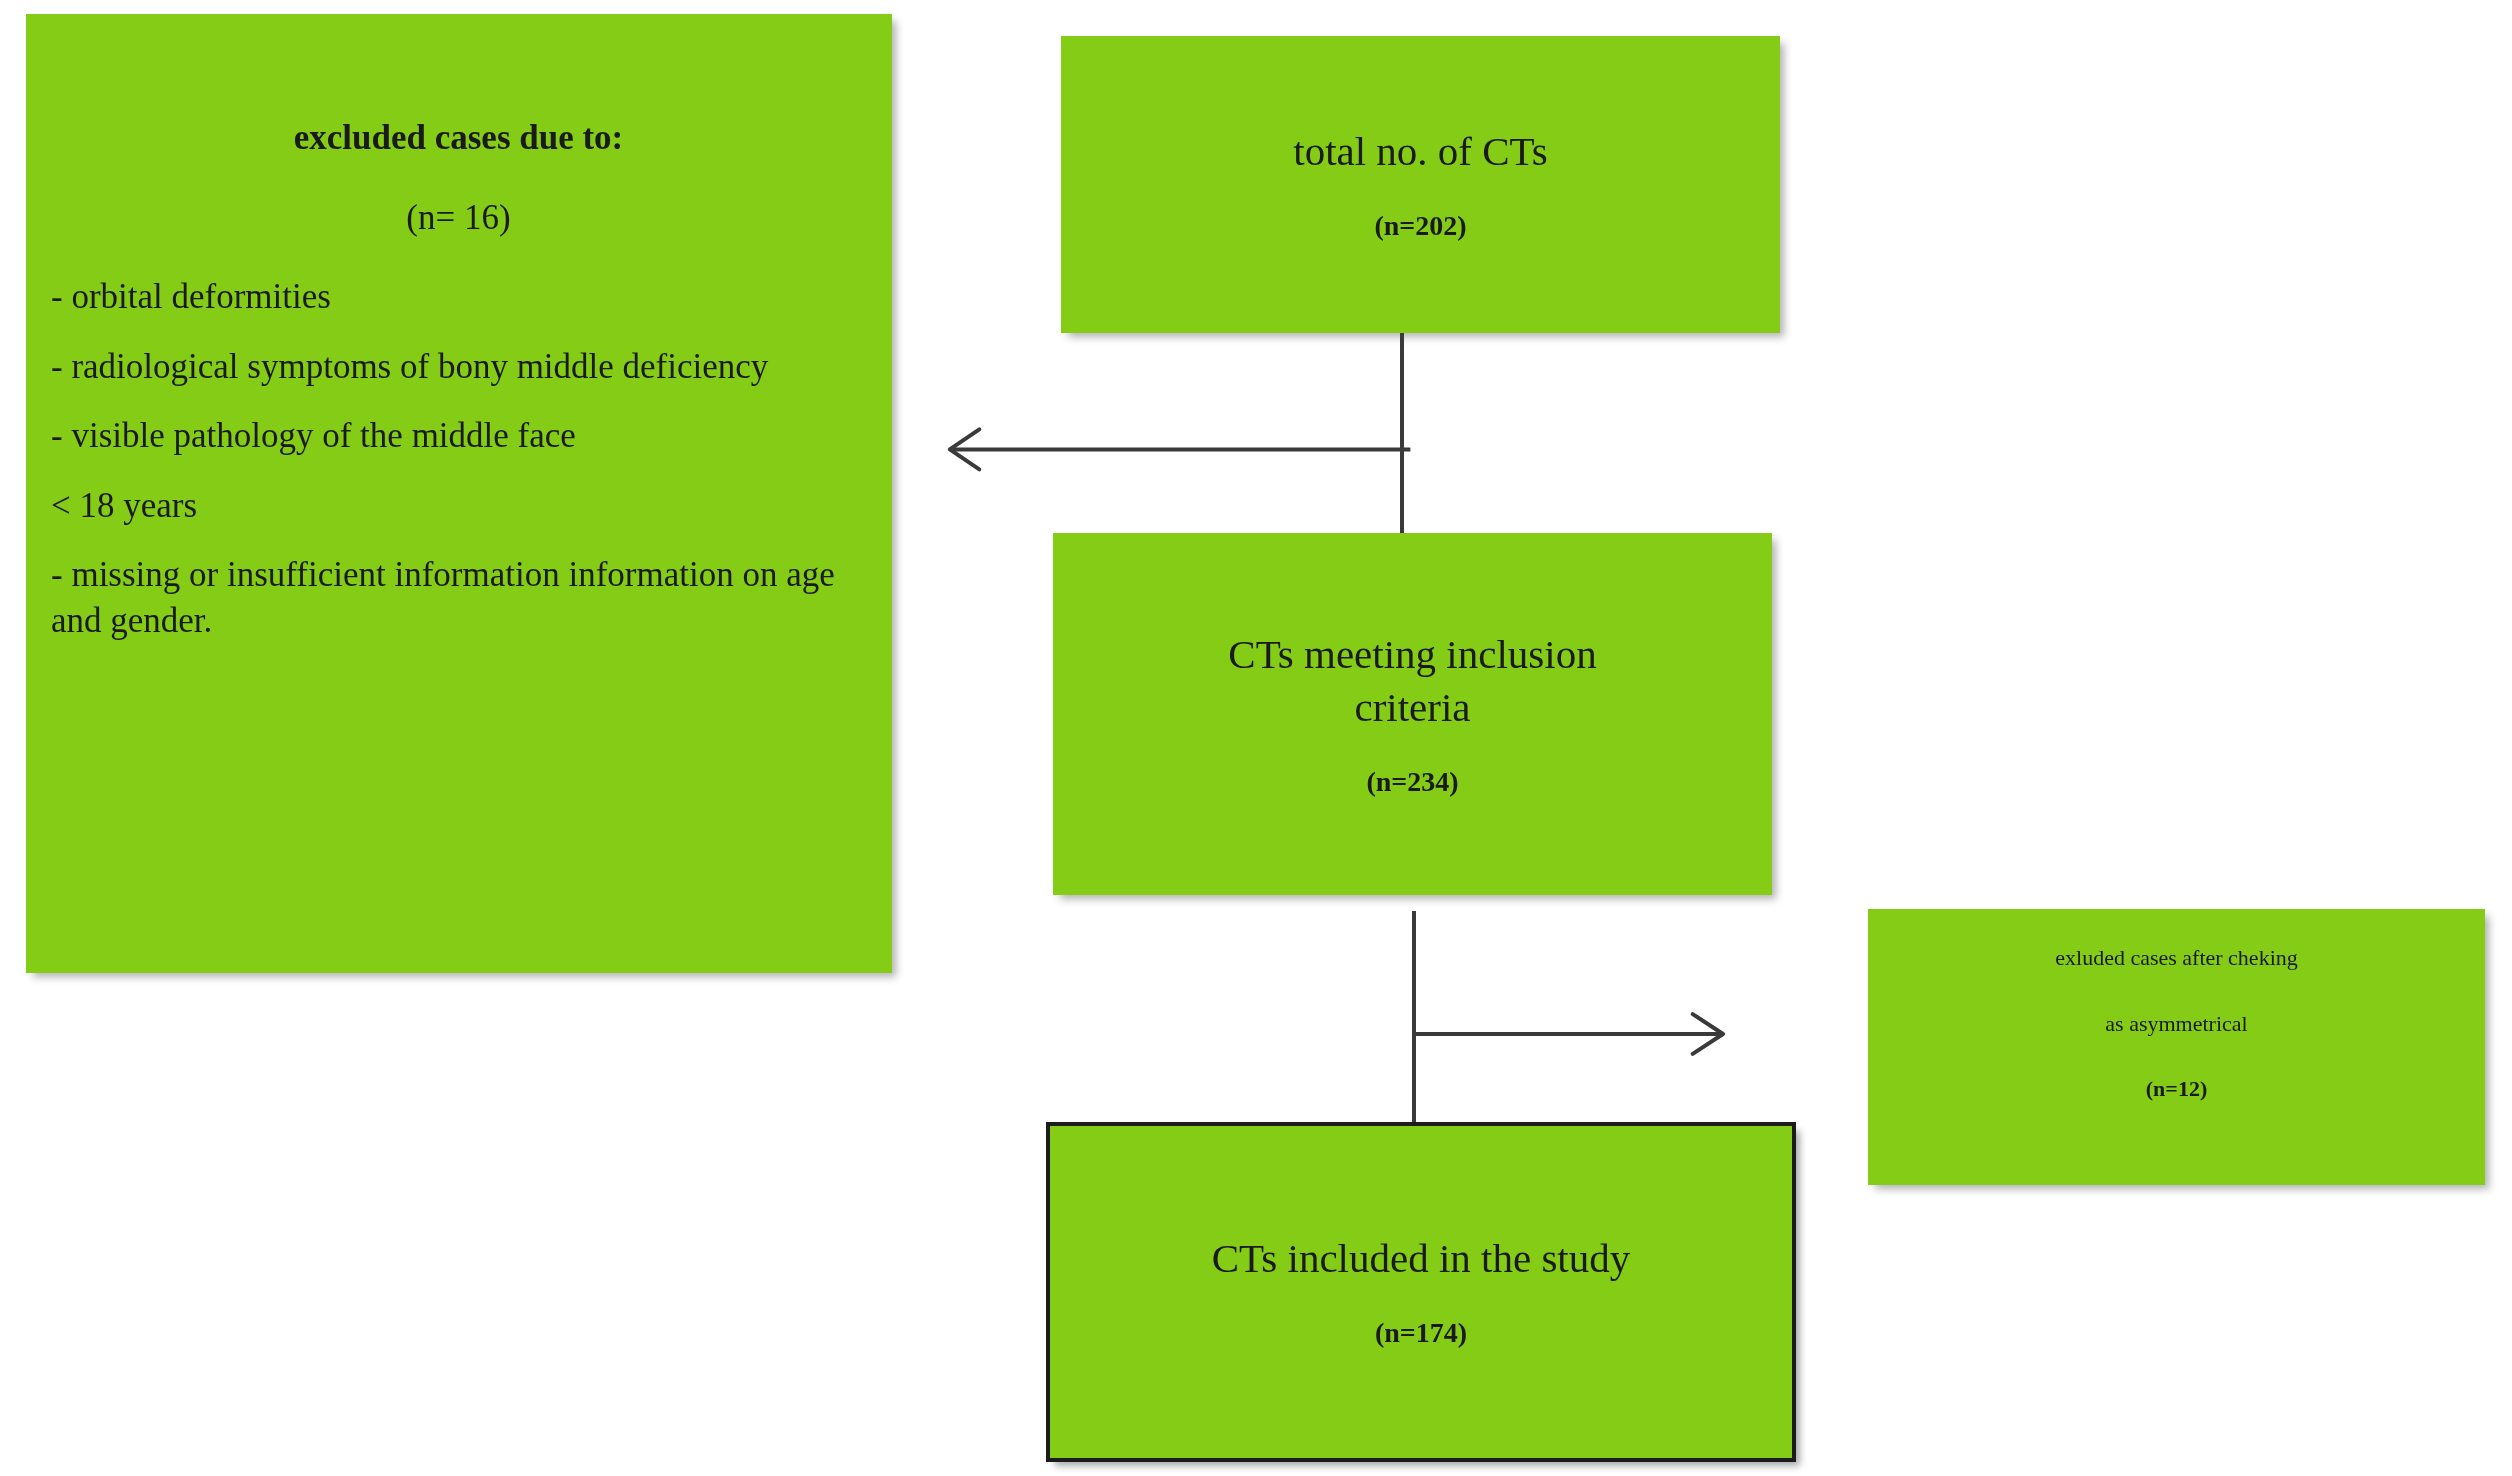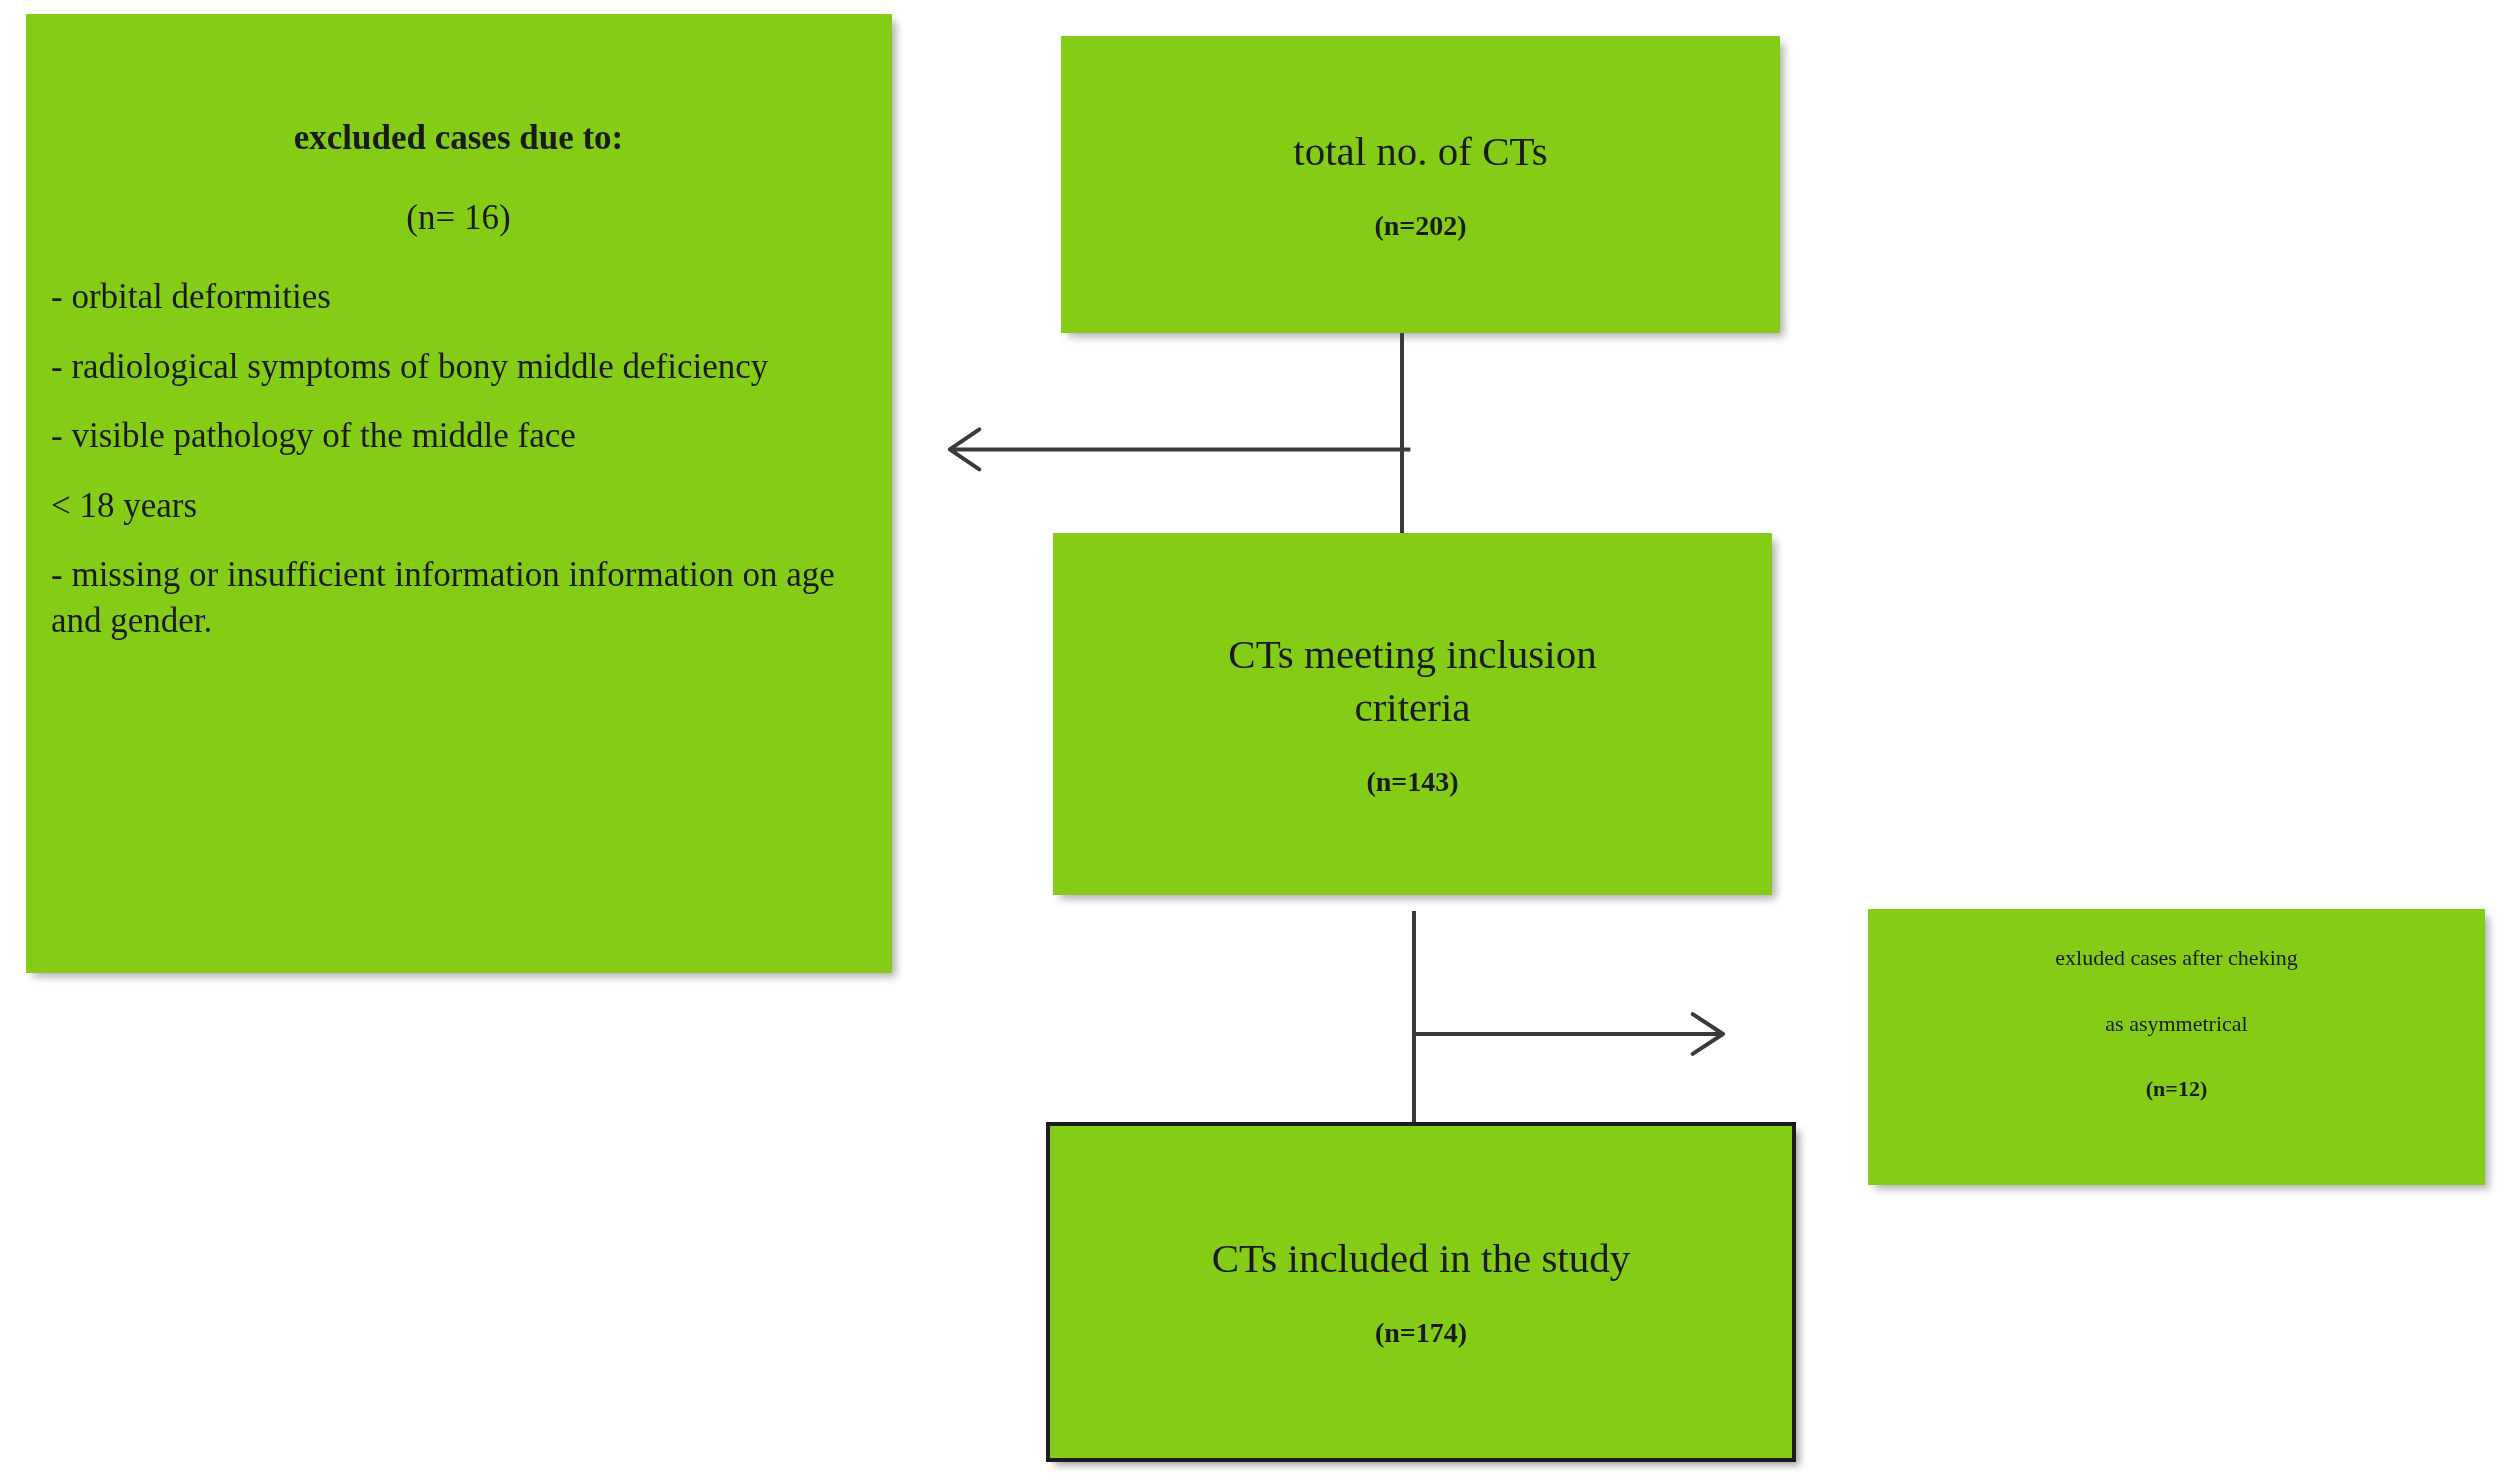--- a/index.html
+++ b/index.html
@@ -144,7 +144,7 @@
   <div class="node" id="inclusion-box" style="left:1053px; top:533px; width:719px; height:362px;">
     <div class="node-line title-line">CTs meeting inclusion</div>
     <div class="node-line title-line">criteria</div>
-    <div class="node-line count-line">(n=143)</div>
+    <div class="node-line count-line">(n=234)</div>
   </div>
 
   <div class="connector v-line" style="left:1412px; top:911px; height:214px;"></div>

